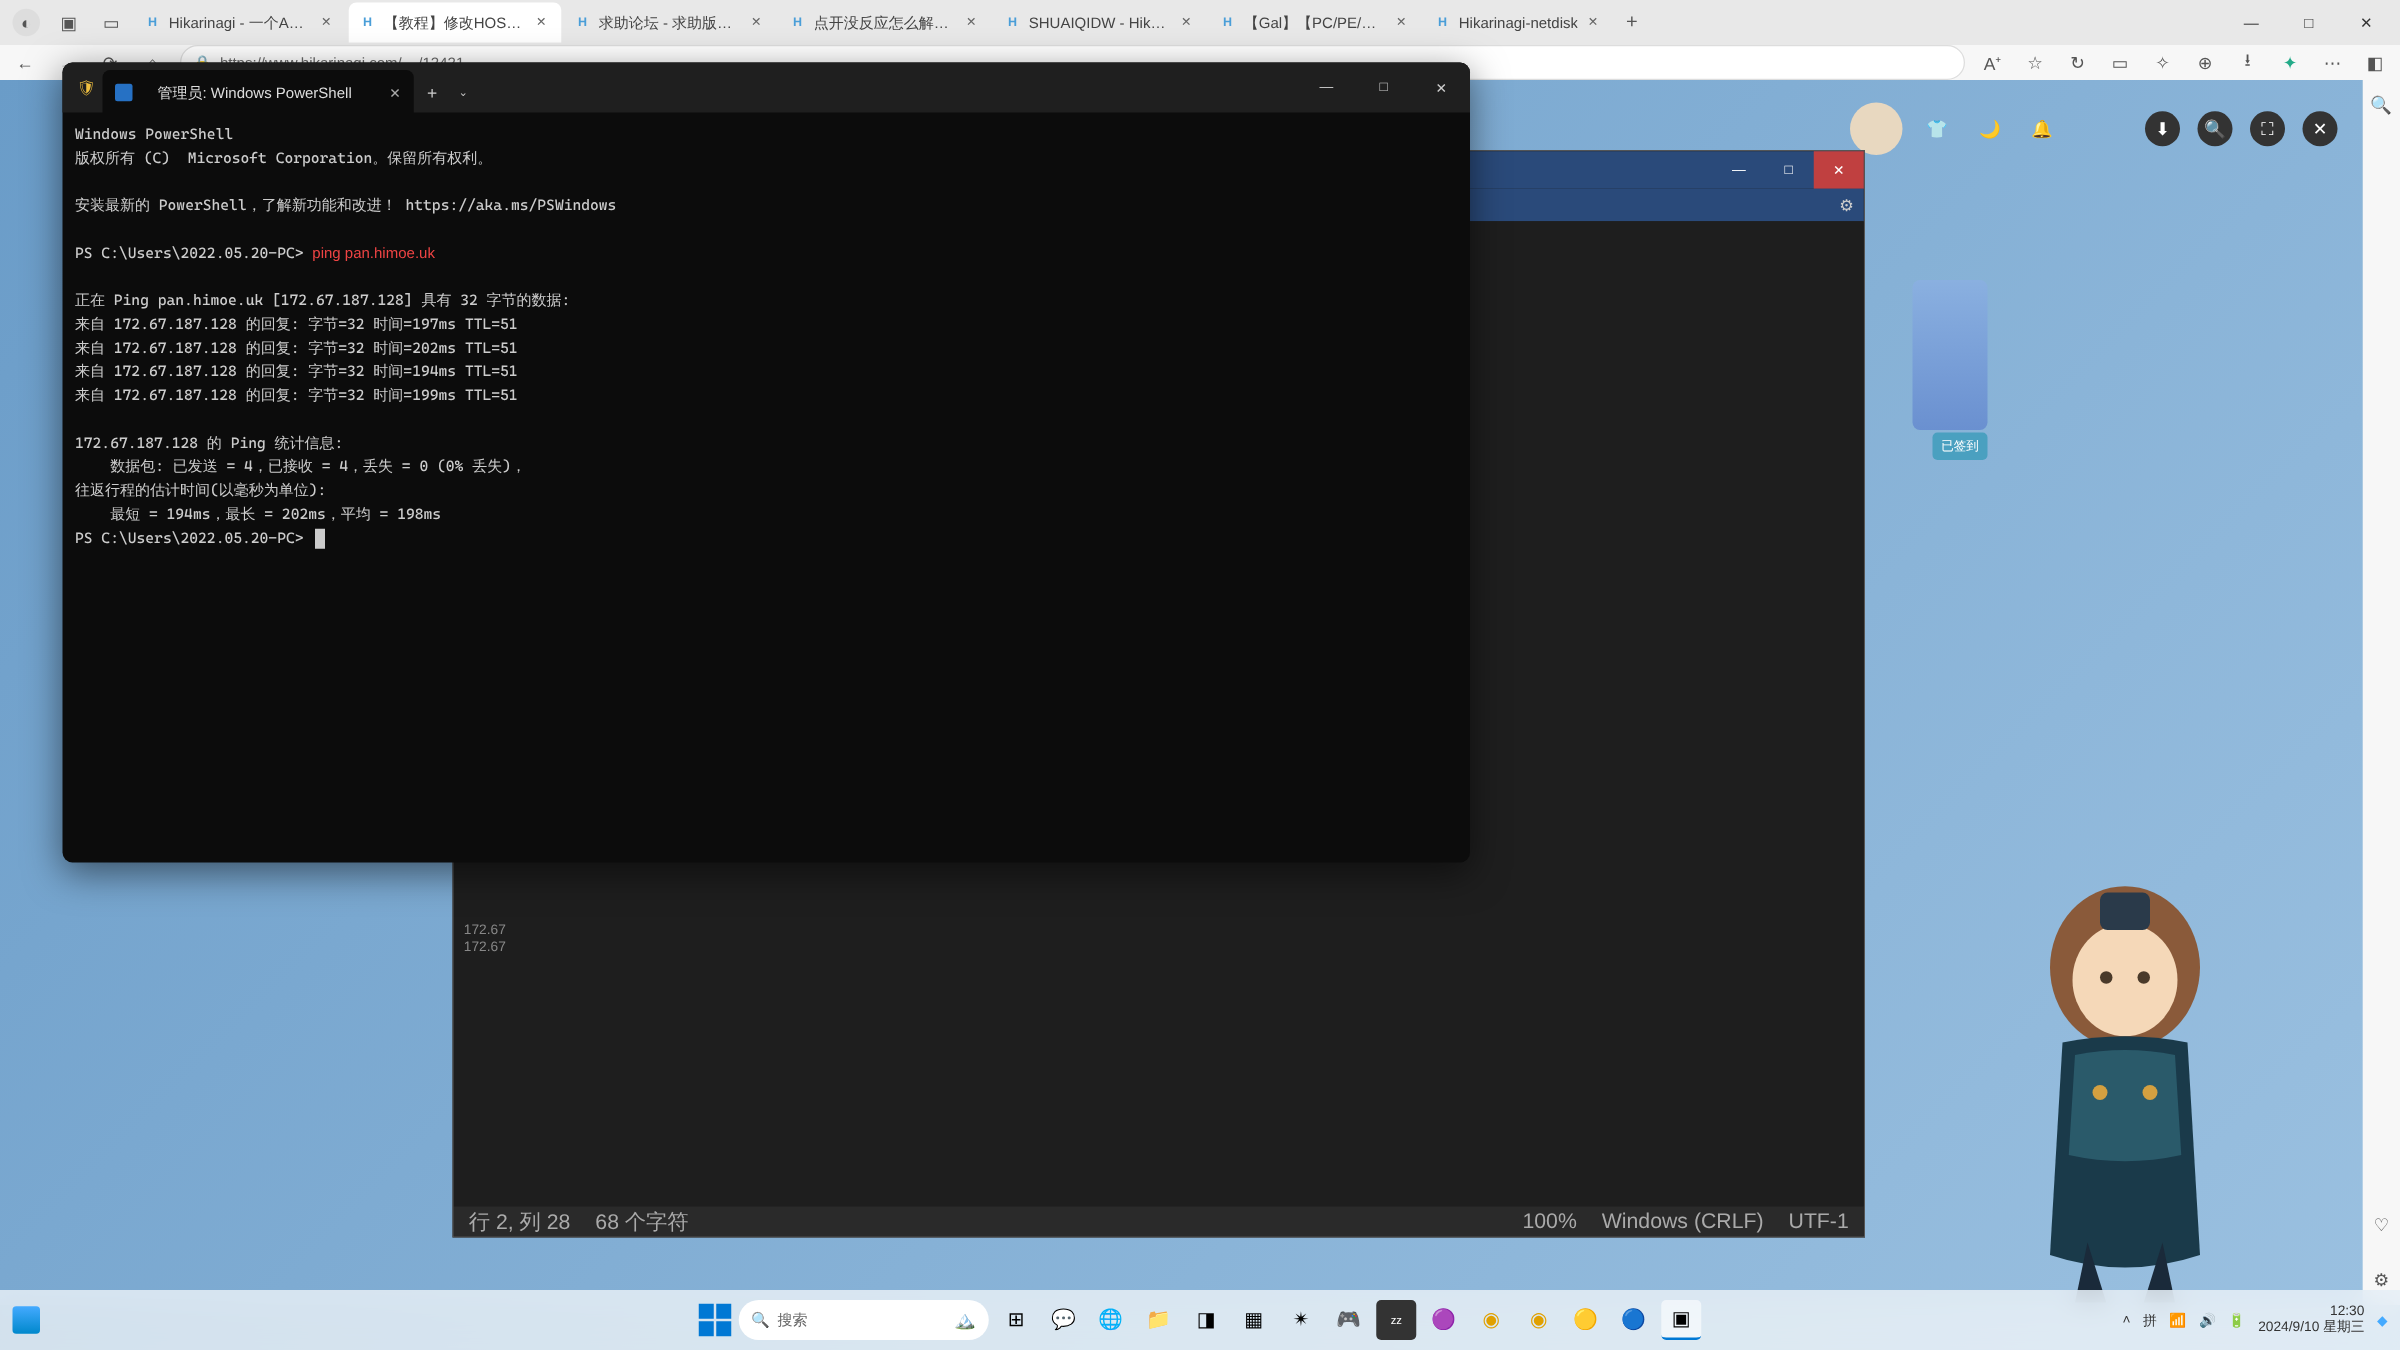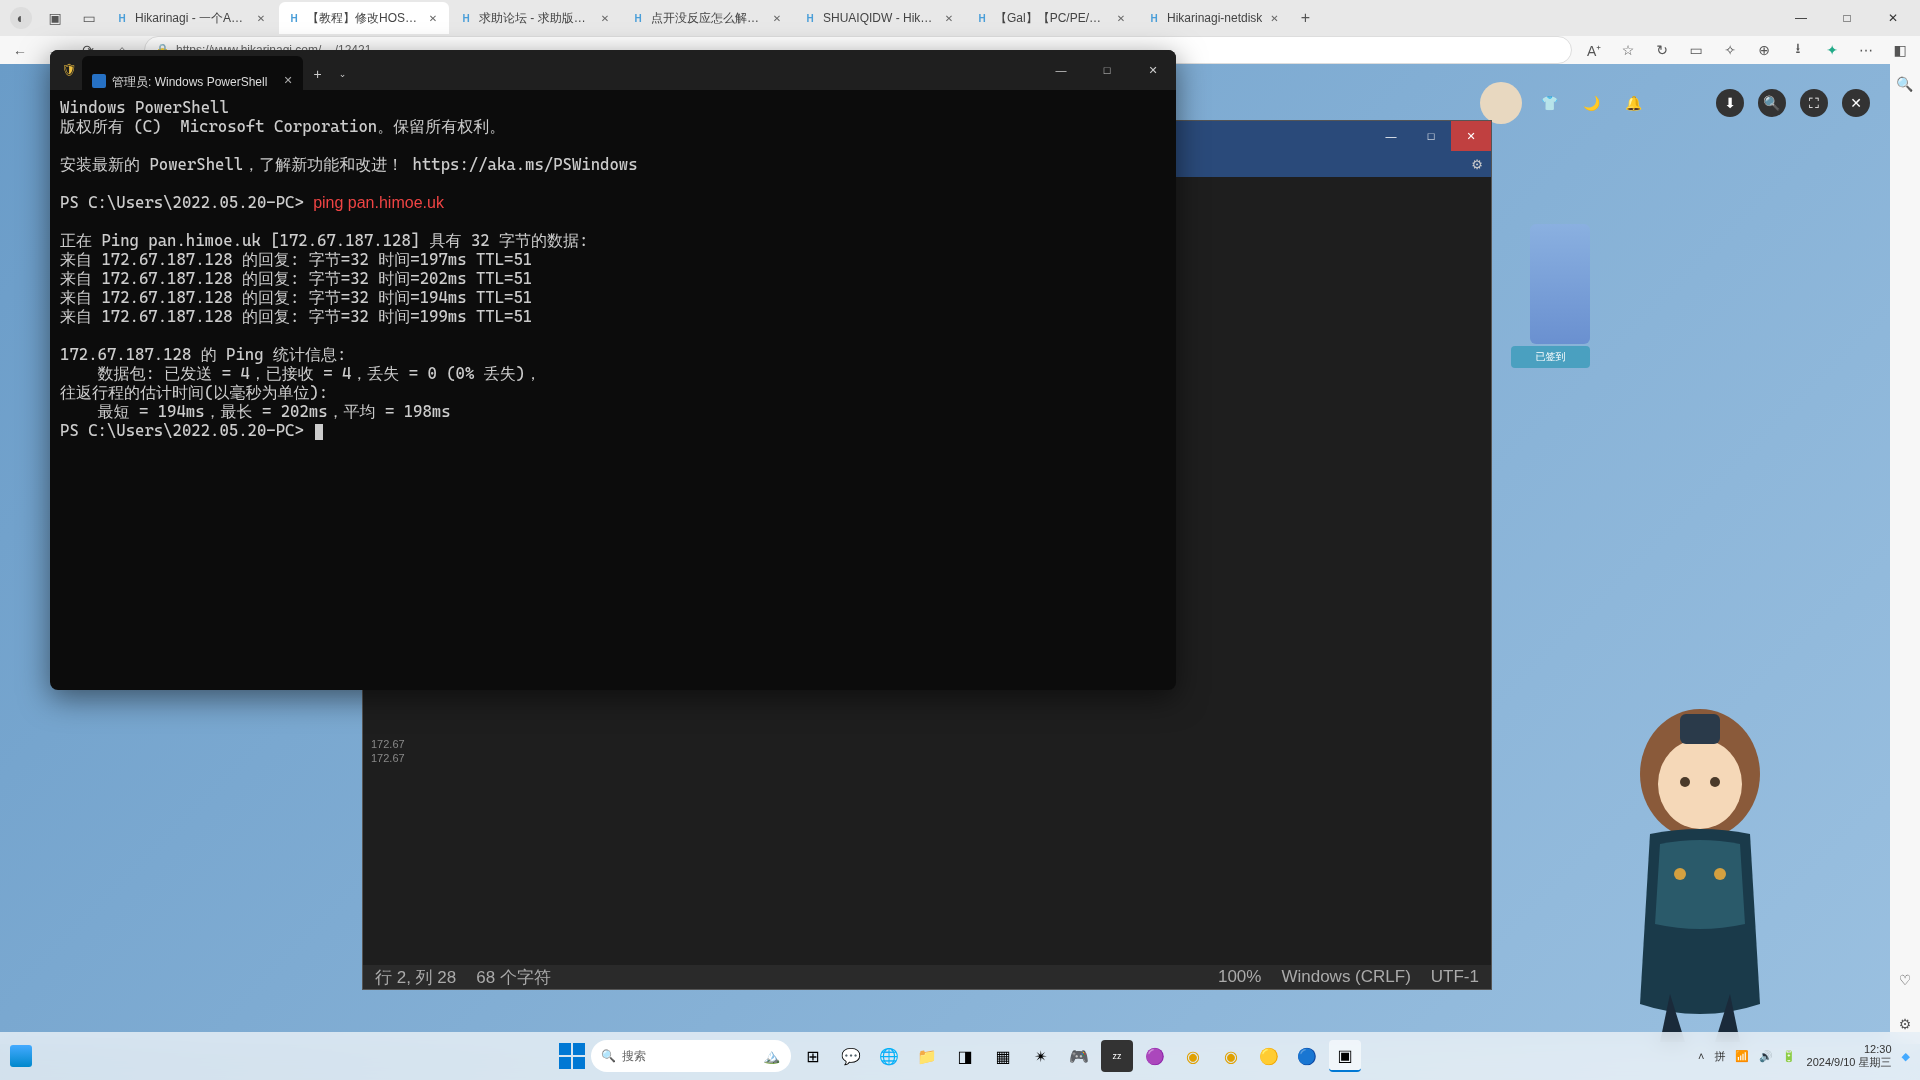--- a/index.html
+++ b/index.html
@@ -48,7 +48,7 @@
 .term{position:absolute;left:50px;top:50px;width:1126px;height:988px;background:#0c0c0c;border-radius:8px;display:flex;flex-direction:column;box-shadow:0 8px 30px rgba(0,0,0,.5)}
 .term-titlebar{height:40px;background:#1f1f1f;border-radius:8px 8px 0 0;display:flex;align-items:center}
 .term-titlebar .shield{width:26px;display:flex;align-items:center;justify-content:center;color:#f0c040;font-size:12px;margin-left:6px}
-.term-tab{height:32px;background:#0c0c0c;border-radius:6px 6px 0 0;display:flex;padding:18px 10px;color:#ddd;font-size:12px;gap:6px;margin-top:8px}
+.term-tab{height:32px;background:#0c0c0c;border-radius:6px 6px 0 0;display:flex;align-items:center;padding:18px 10px;color:#ddd;font-size:12px;gap:20px;margin-top:8px}
 .term-tab .pwsh-icon{width:14px;height:14px;background:#2671c4;border-radius:2px;display:inline-block}
 .term-tab .tclose{margin-left:10px;color:#aaa;font-size:11px}
 .term-plus{width:30px;display:flex;align-items:center;justify-content:center;color:#ccc;font-size:14px;margin-top:8px}

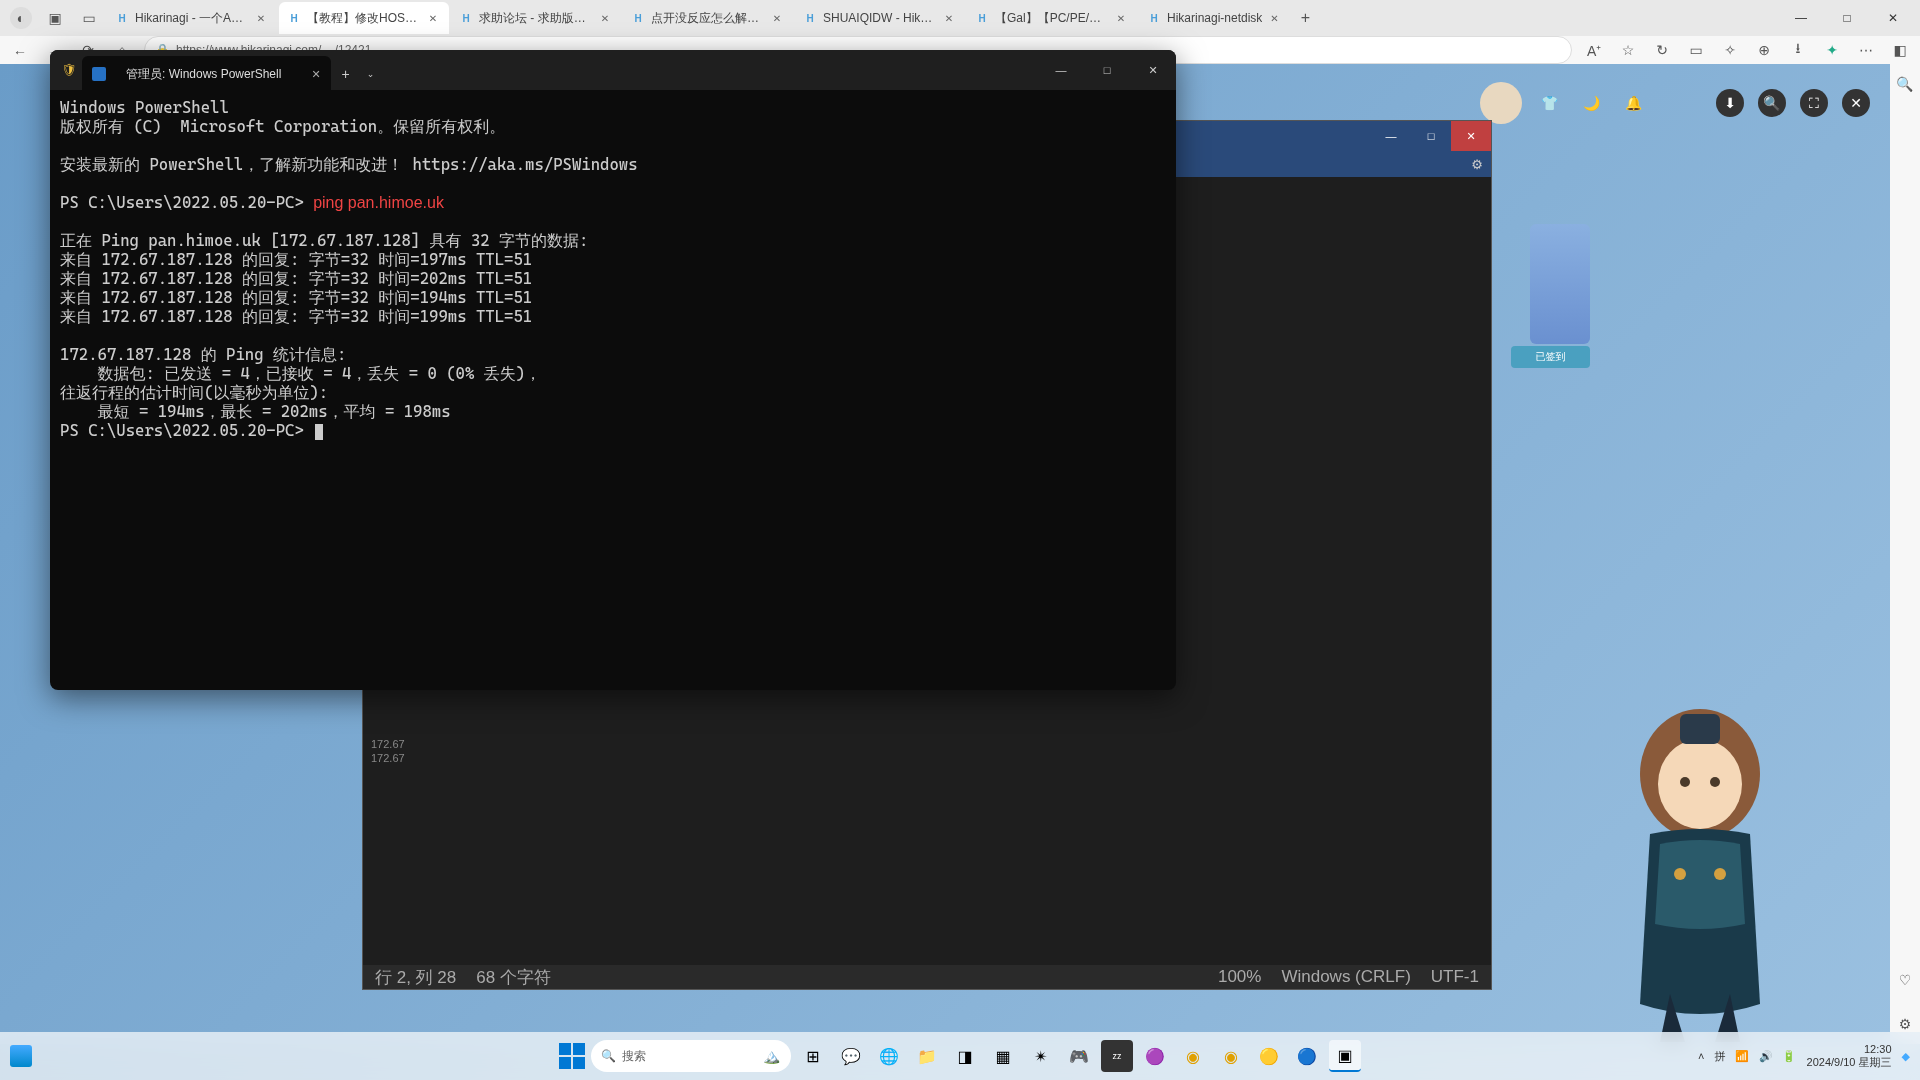--- a/index.html
+++ b/index.html
@@ -55,7 +55,7 @@
 .term-drop{width:20px;display:flex;align-items:center;justify-content:center;color:#ccc;font-size:9px;margin-top:8px}
 .term-winctrl{margin-left:auto;display:flex}
 .term-winctrl .twbtn{width:46px;height:40px;display:flex;align-items:center;justify-content:center;color:#ccc;font-size:11px}
-.term-body{flex:1;padding:8px 10px;color:#cccccc;font-family:Consolas,"Cascadia Mono",monospace;font-size:16px;line-height:19px;white-space:pre}
+.term-body{flex:1;padding:8px 10px;color:#cccccc;font-family:Consolas,"Cascadia Mono",monospace;font-size:12px;line-height:19px;white-space:pre}
 .term-body .cmd{color:#ef4444}
 .cursor{display:inline-block;width:8px;height:16px;background:#ccc;vertical-align:middle;margin-left:2px}
 

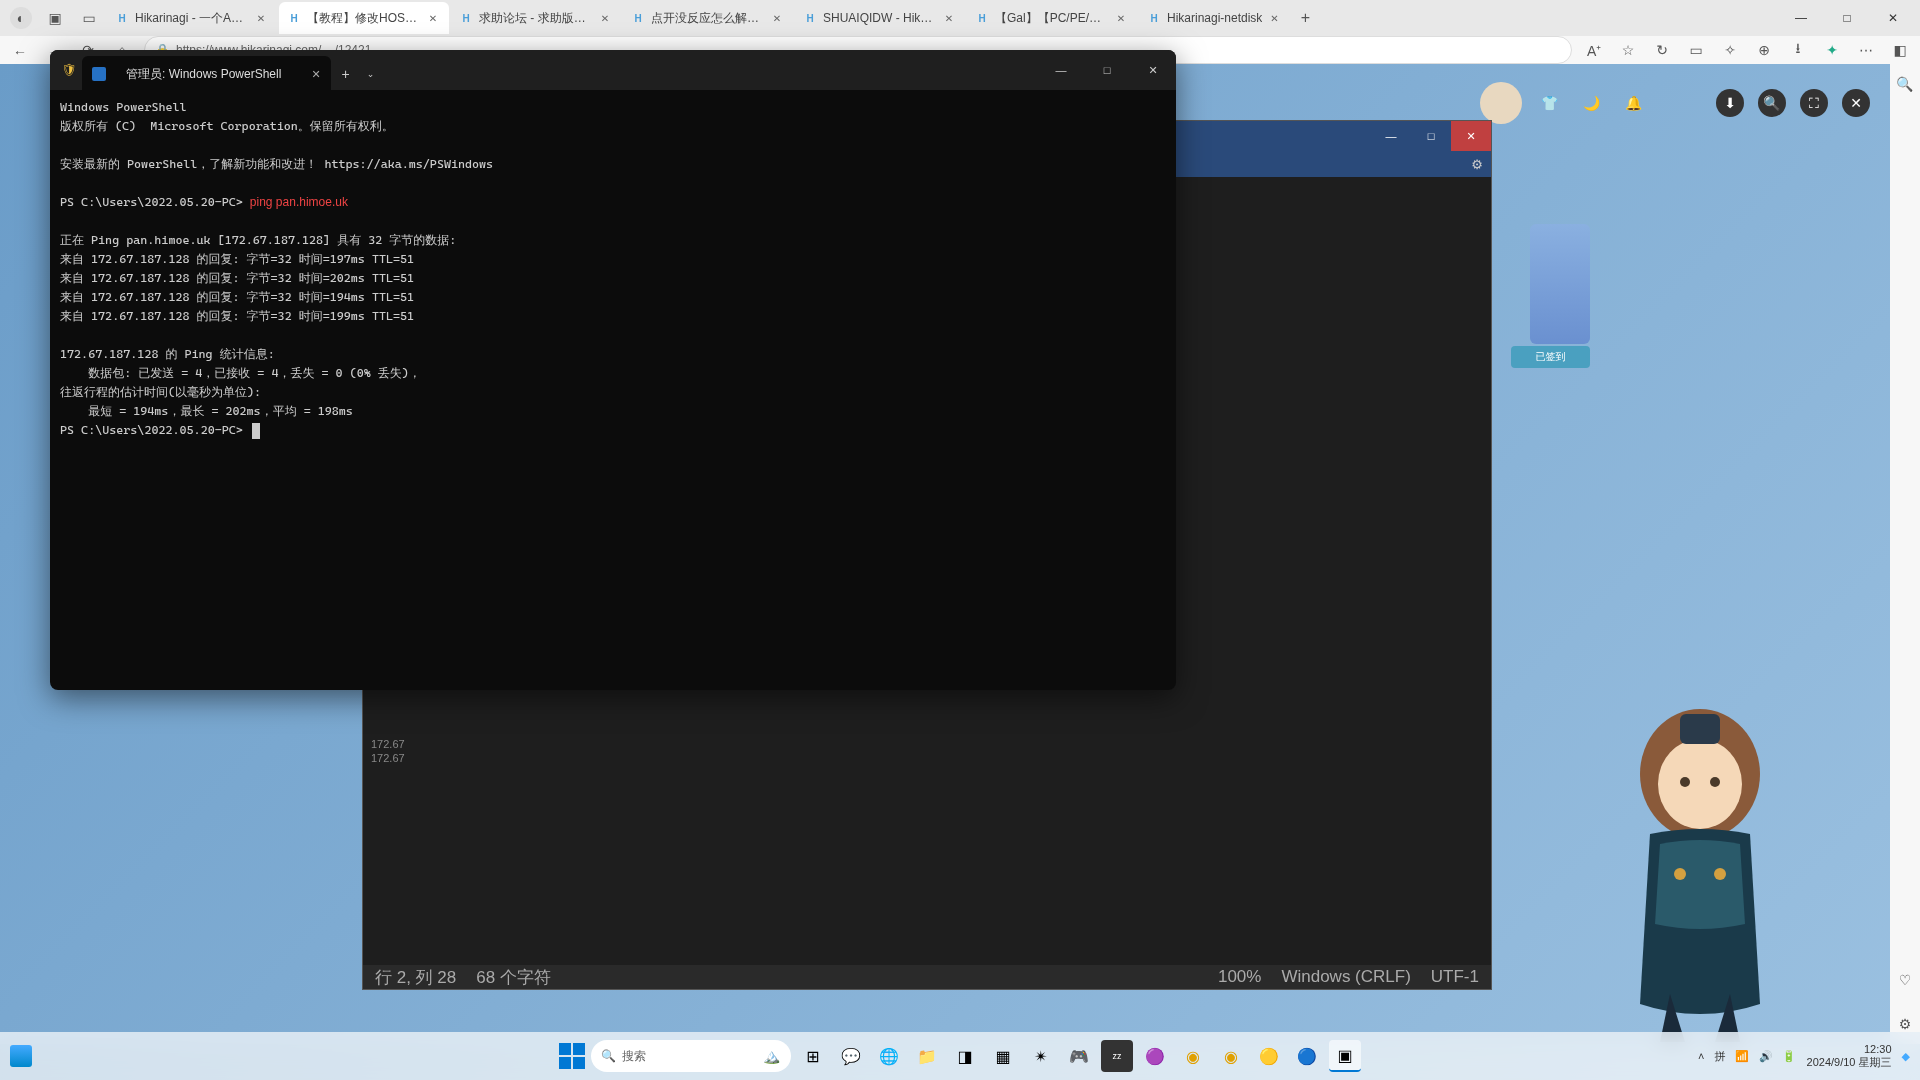--- a/index.html
+++ b/index.html
@@ -31,7 +31,7 @@
 .page-top .picon.dk{background:#333;color:#fff}
 .page-avatar{width:42px;height:42px;border-radius:50%;background:#e8d8c0}
 .side-card{position:absolute;right:300px;top:160px;width:60px;height:120px;background:linear-gradient(#8ab0e0,#6a90d0);border-radius:6px}
-.side-badge{position:absolute;right:300px;top:282px;width:79px;height:22px;background:#4aa0c0;border-radius:4px;color:#fff;font-size:10px;display:flex;align-items:center;justify-content:center}
+.side-badge{position:absolute;right:300px;top:282px;width:44px;height:22px;background:#4aa0c0;border-radius:4px;color:#fff;font-size:10px;display:flex;align-items:center;justify-content:center}
 .character{position:absolute;right:60px;bottom:0;width:260px;height:380px}
 
 .notepad{position:absolute;left:362px;top:120px;width:1130px;height:870px;background:#1e1e1e;border:1px solid #555;display:flex;flex-direction:column}

